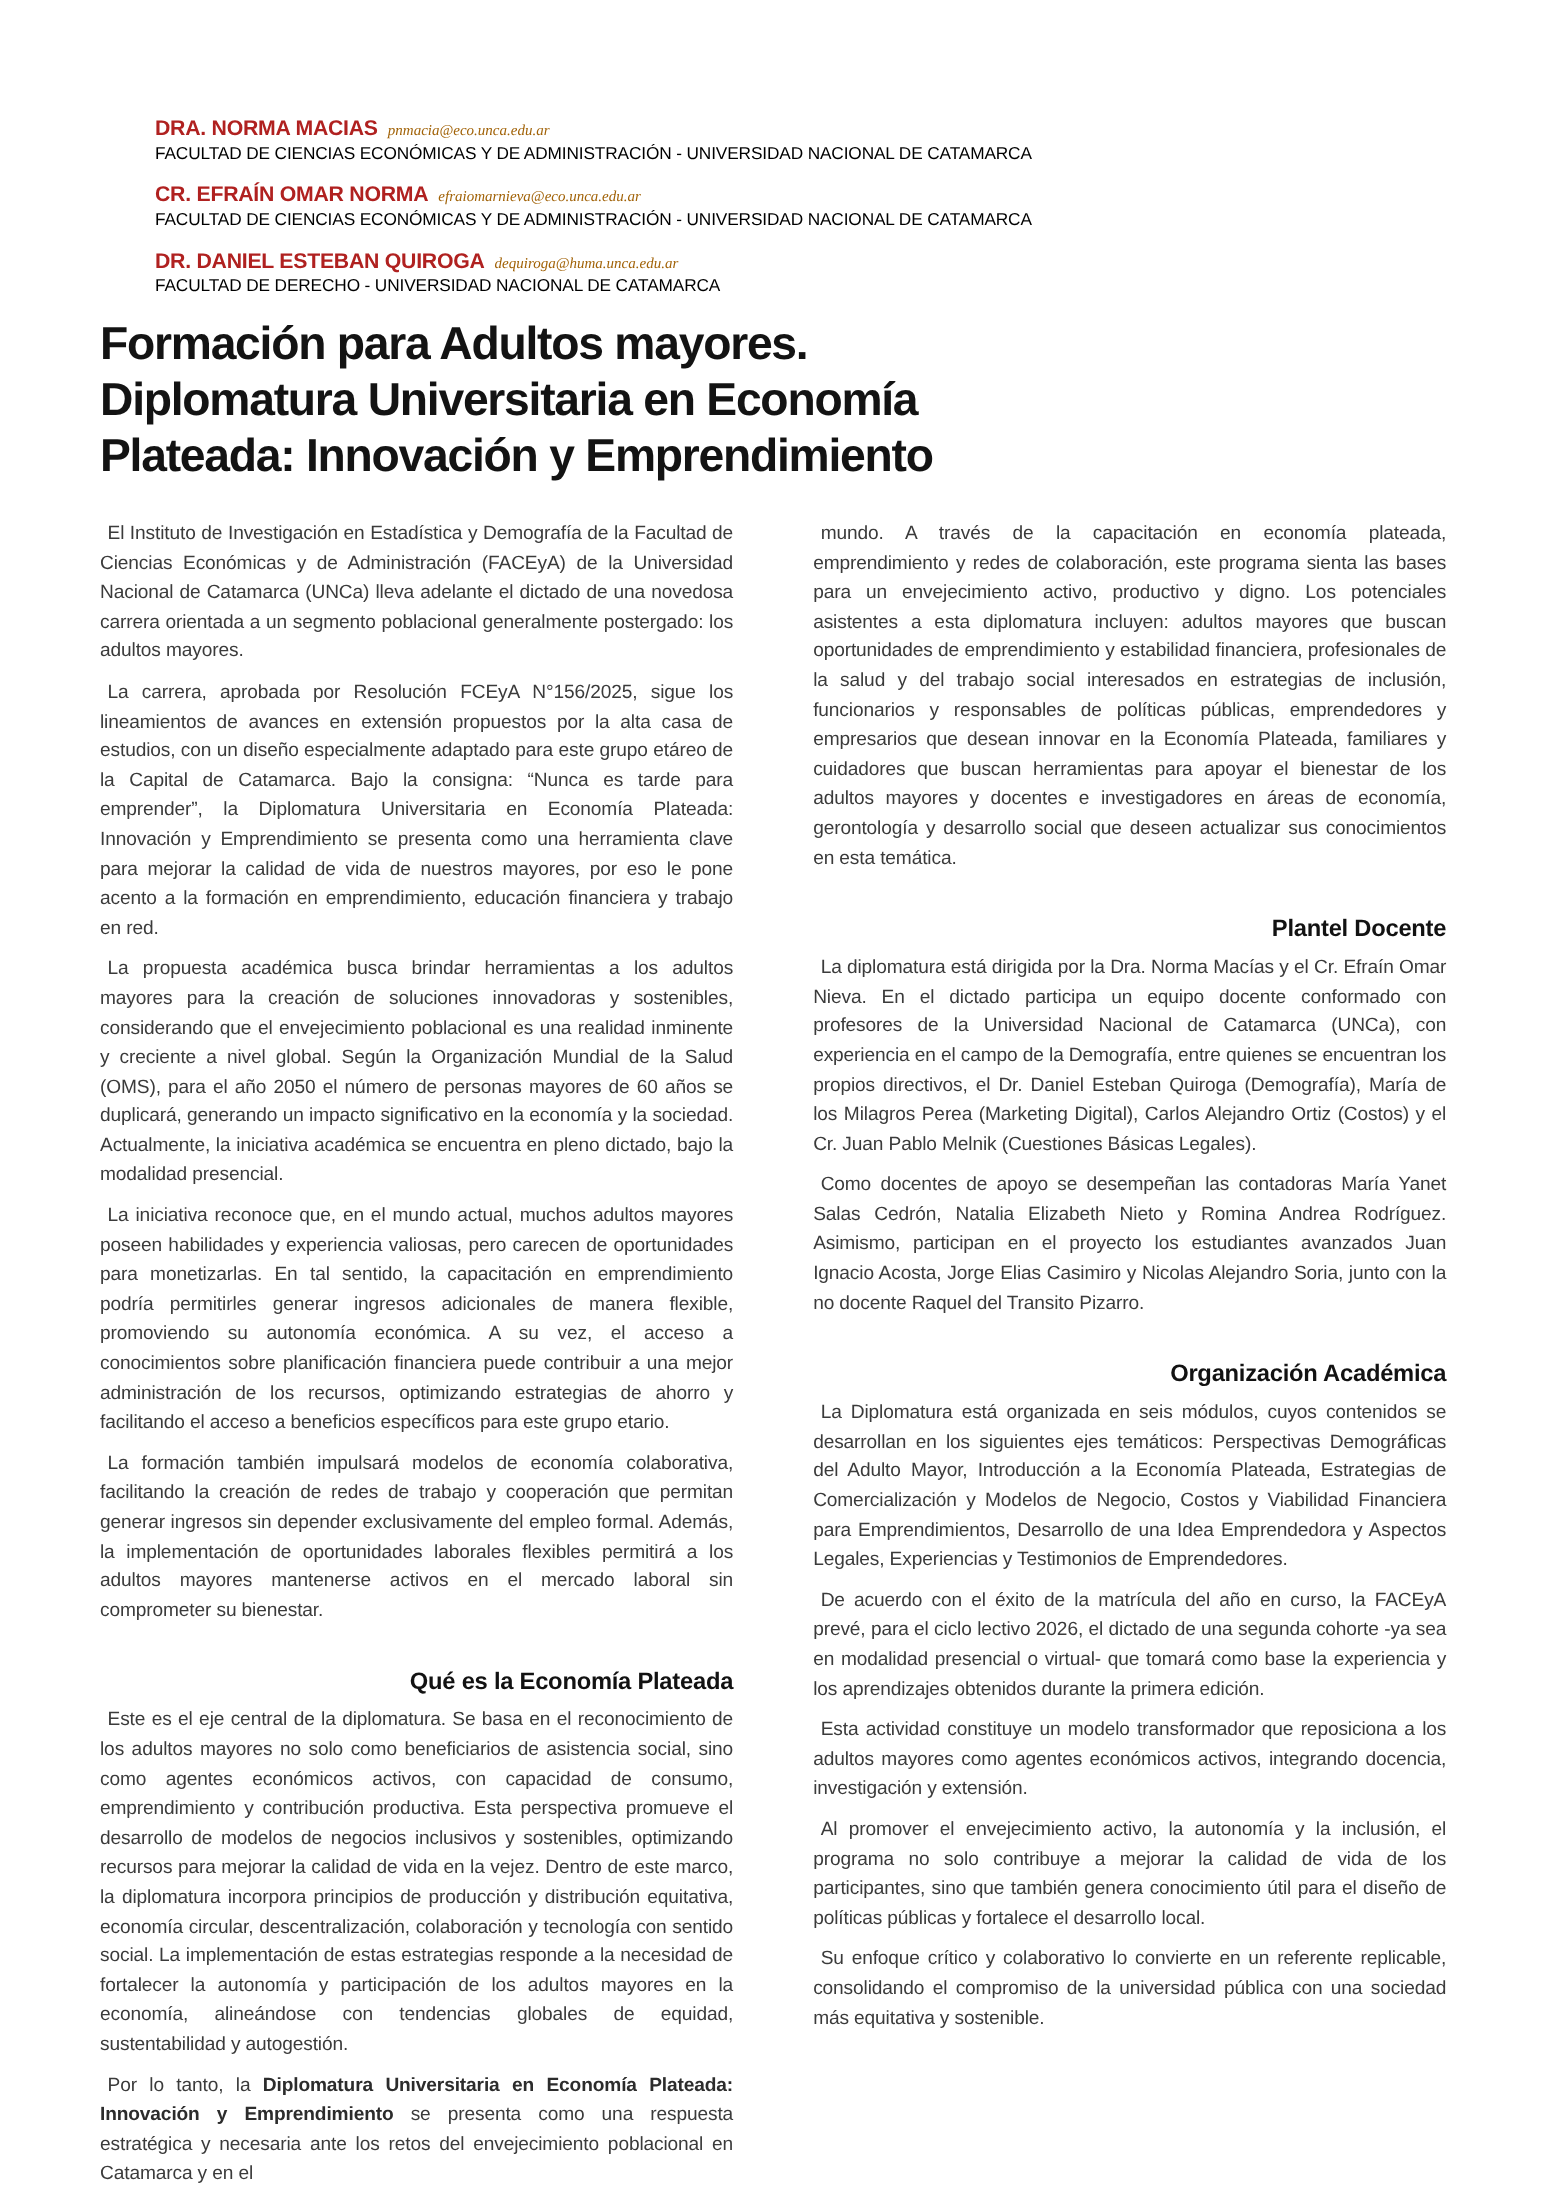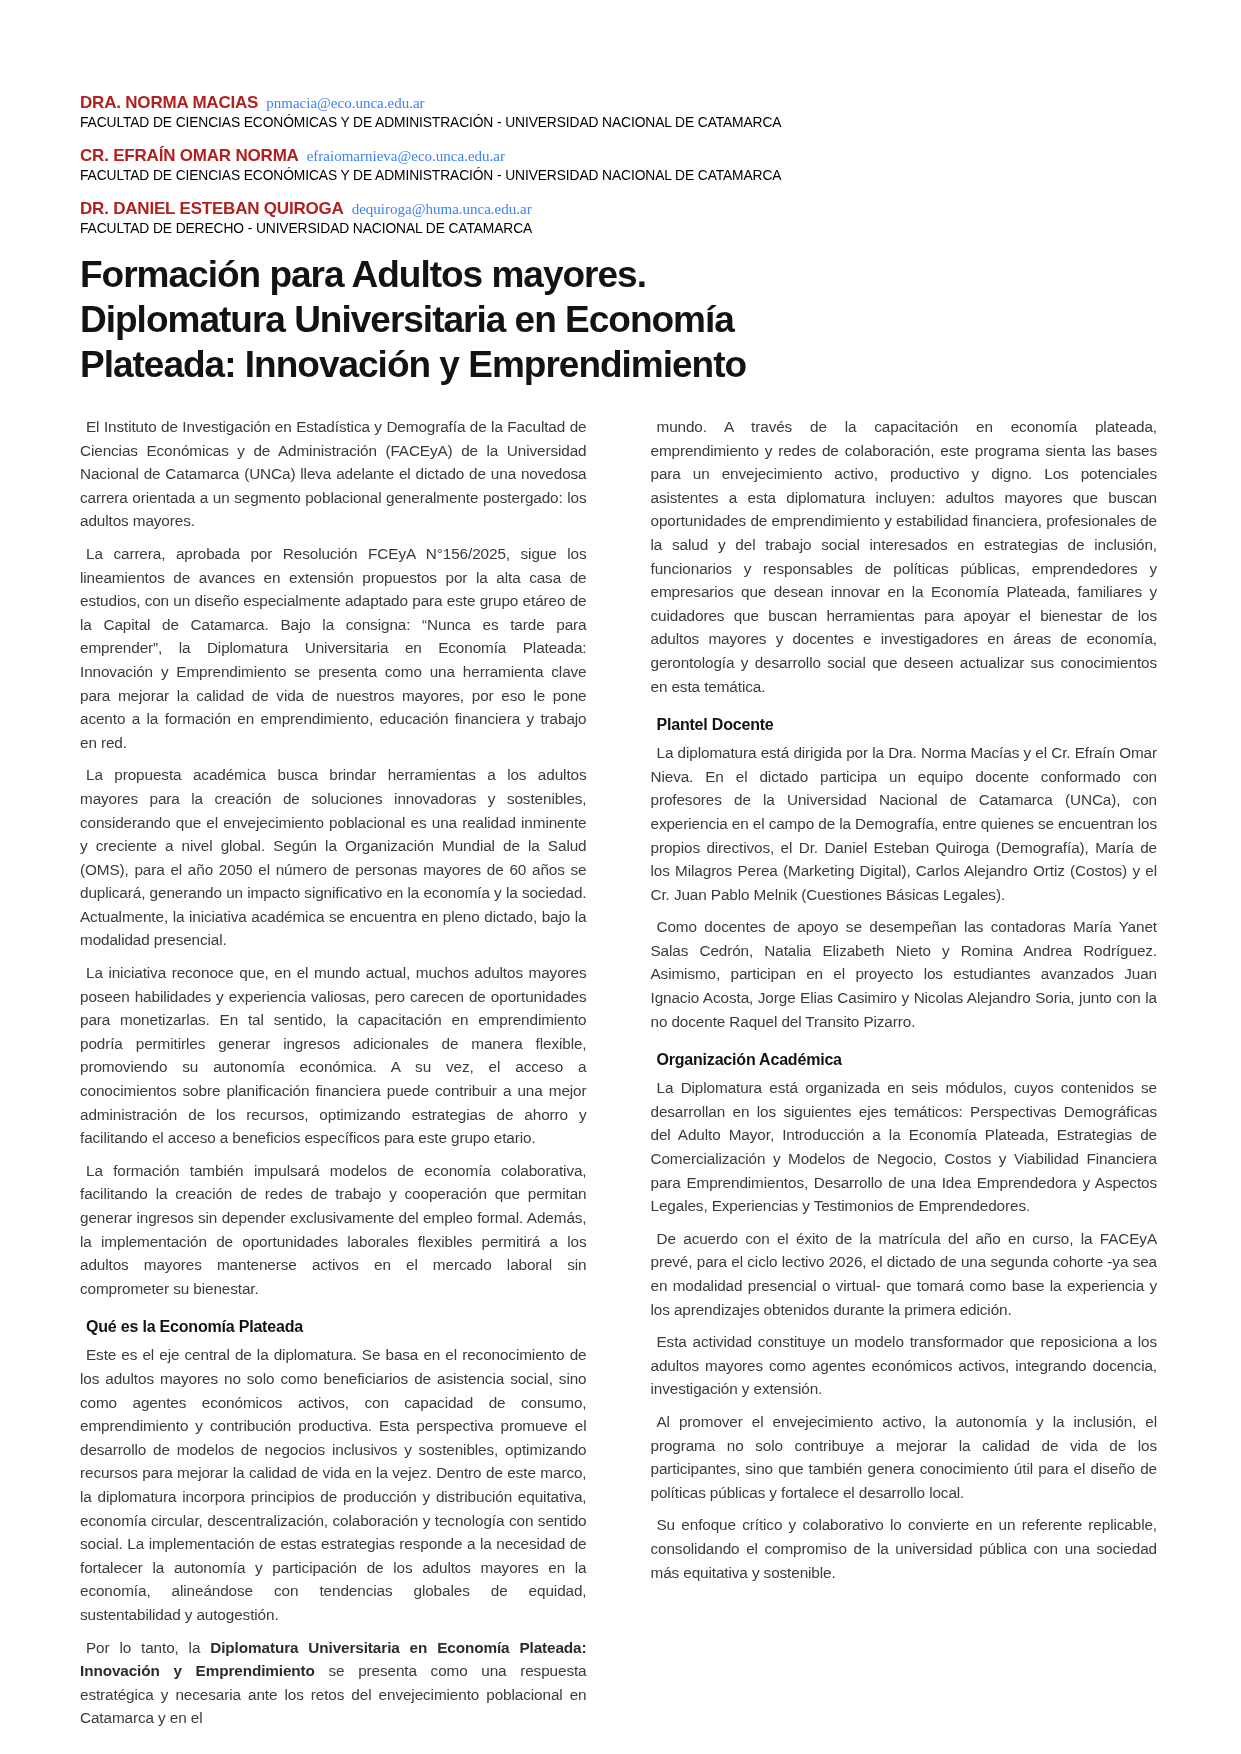--- a/index.html
+++ b/index.html
@@ -17,7 +17,7 @@
     padding: 93px 84px 0 80px;
   }
   
-  .author-block { margin-bottom: 16px; }
+  .author-block { margin-bottom: 16px; margin-left: 44px; }
   .author-line { display: flex; align-items: baseline; }
   .author-name {
     color: #b02120;

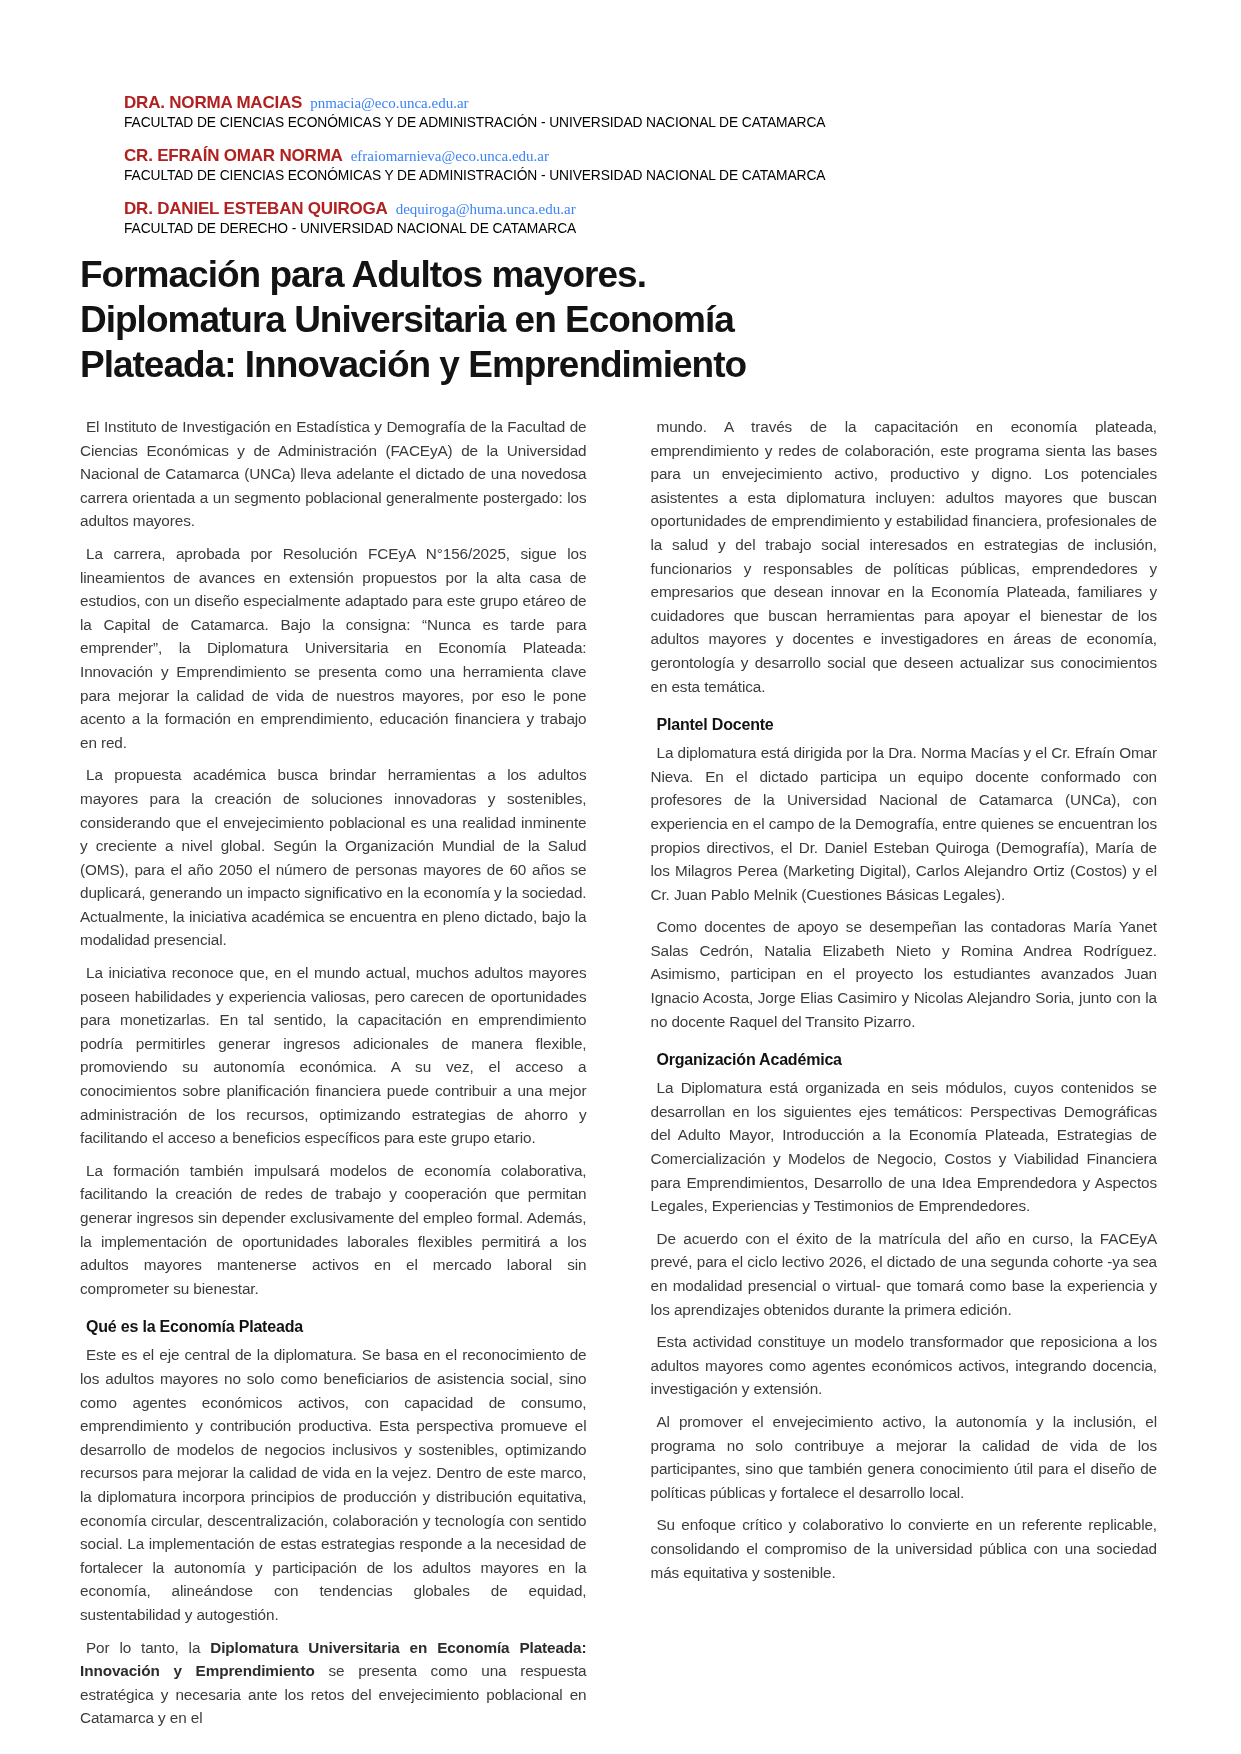--- a/index.html
+++ b/index.html
@@ -27,9 +27,10 @@
     white-space: nowrap;
   }
   .author-email {
-    color: #3b82f6;
+    color: #a16207;
     font-family: "Liberation Serif", serif;
-    font-size: 15px;
+    font-style: italic;
+    font-size: 12px;
     margin-left: 8px;
     white-space: nowrap;
   }

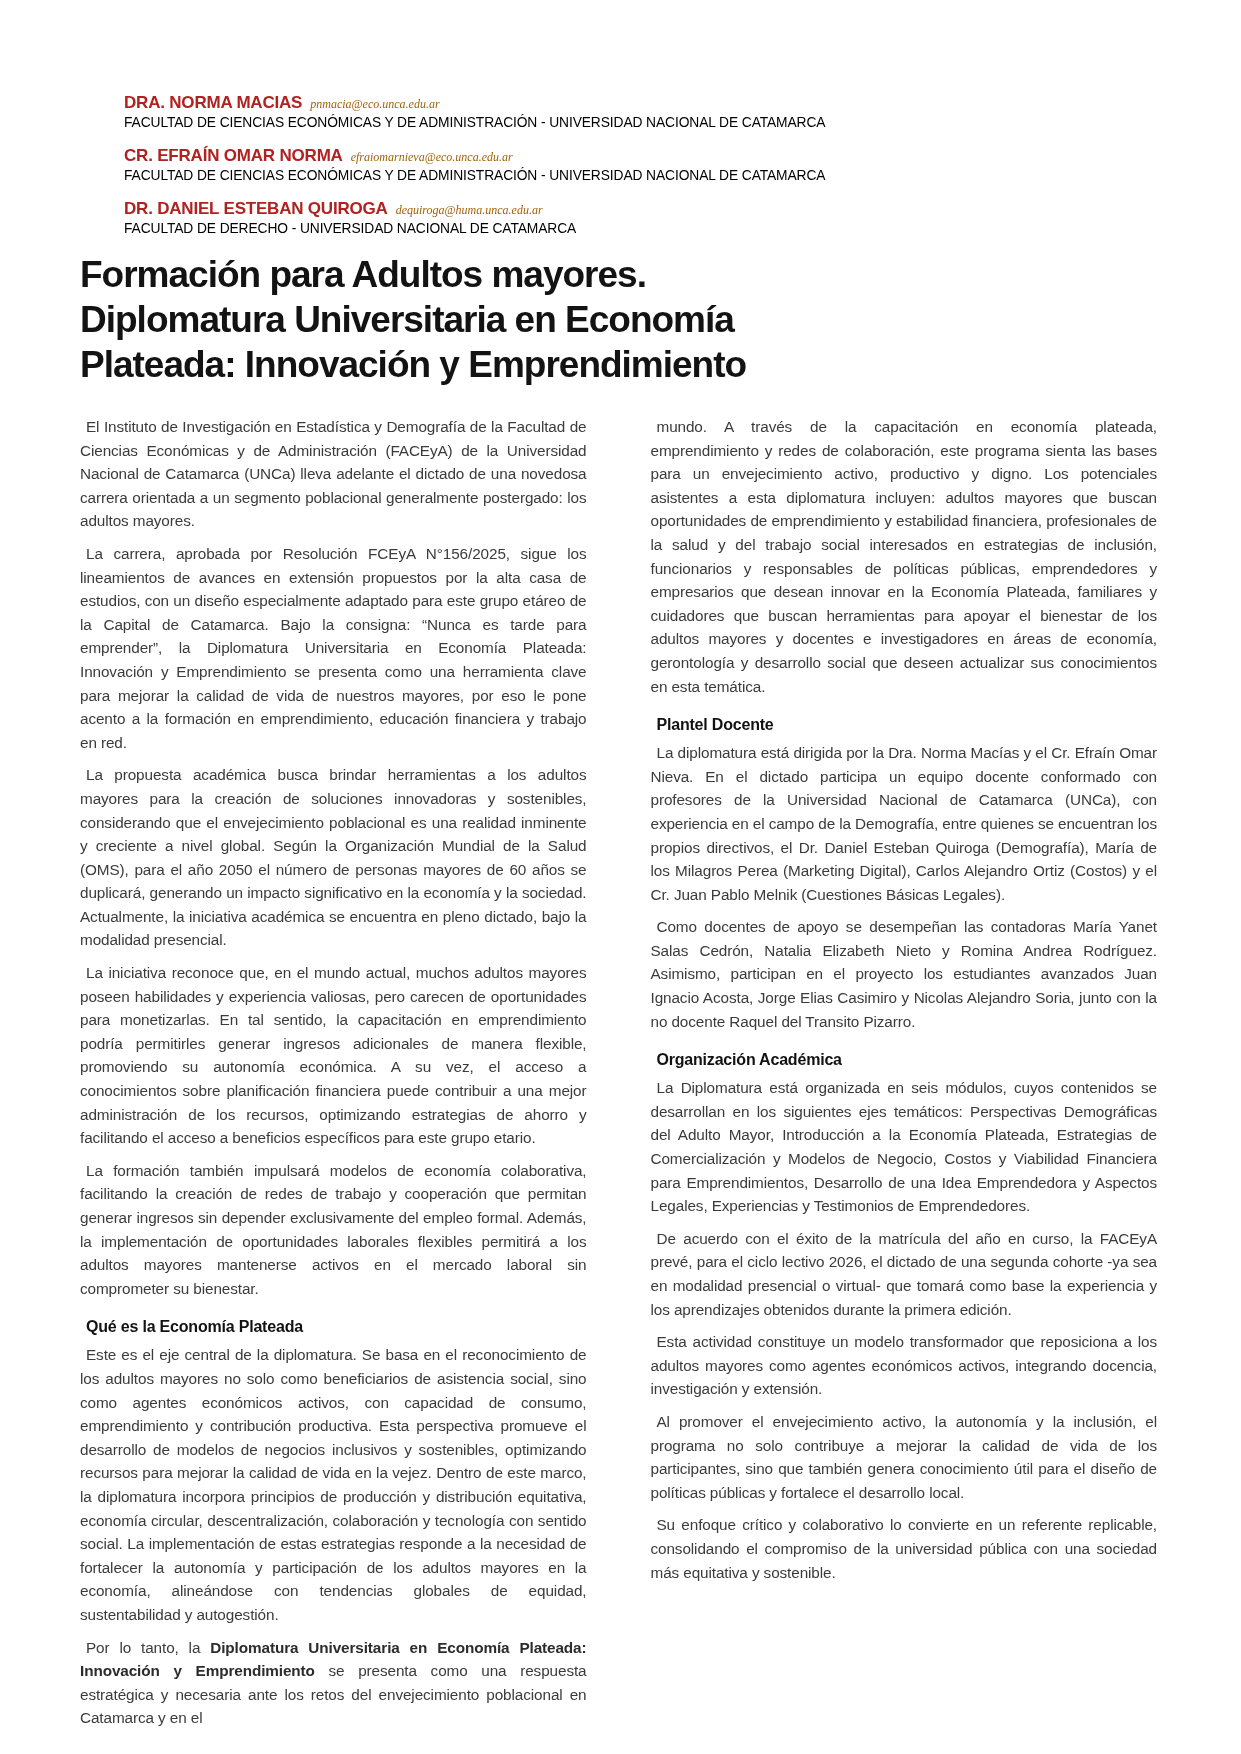--- a/index.html
+++ b/index.html
@@ -68,12 +68,13 @@
     letter-spacing: -0.1px;
   }
   .section-heading {
-    font-size: 16px;
+    font-size: 19px;
     font-weight: 700;
     color: #121212;
-    margin: 18px 0 7px 0;
+    margin: 35px 0 7px 0;
     padding-left: 6px;
     letter-spacing: -0.2px;
+    text-align: right;
   }
   .bold-inline { font-weight: 700; color: #2c2c2c; }
 </style>

